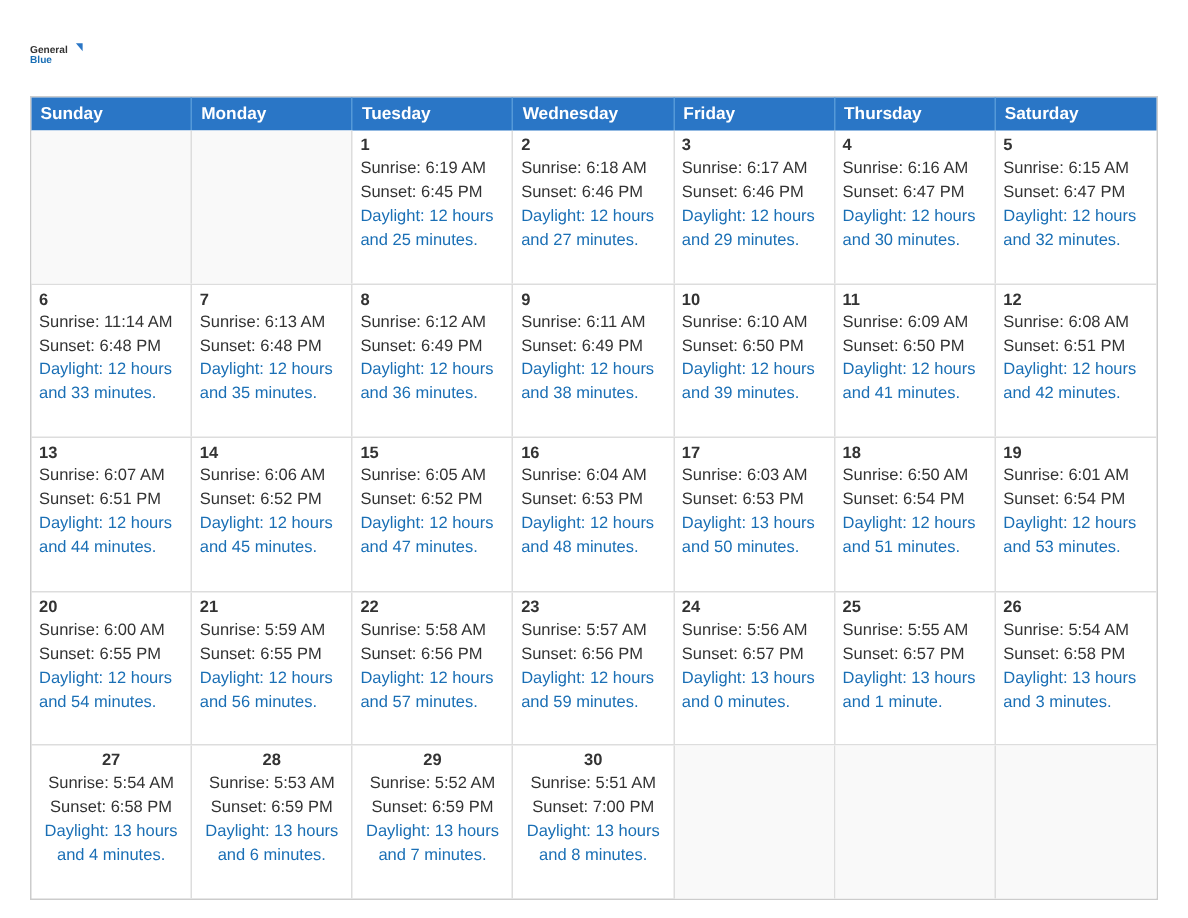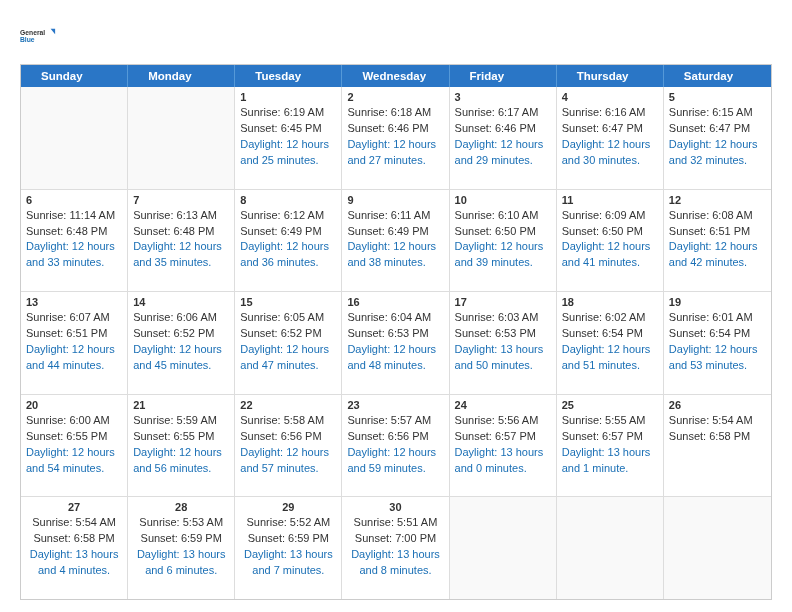--- a/index.html
+++ b/index.html
@@ -56,7 +56,7 @@
       color: #fff;
       font-size: 11.5px;
       font-weight: bold;
-      padding: 5px 20px;
+      padding: 5px 6px;
       text-align: left;
       border-right: 1px solid #5599d8;
     }

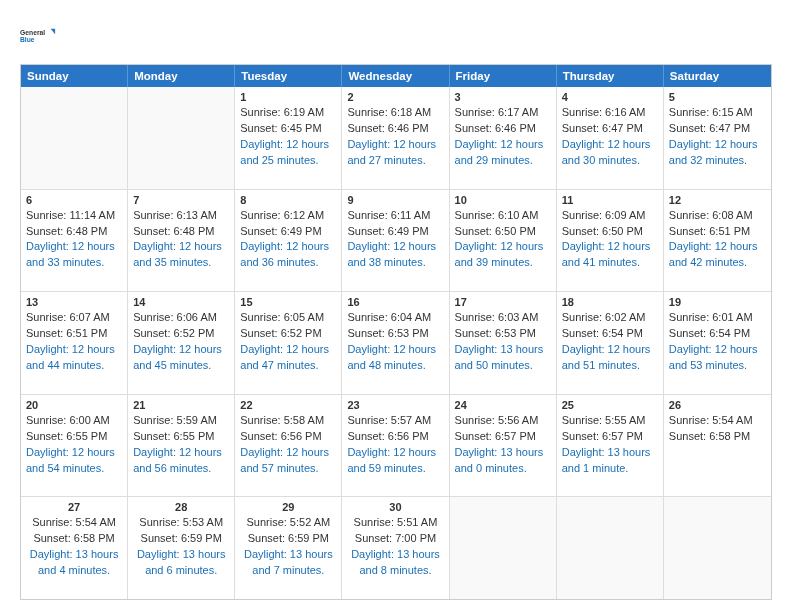--- a/index.html
+++ b/index.html
@@ -205,7 +205,7 @@
           </div>
           <div class="cal-cell">
             <span class="day-num">18</span>
-            <div class="cell-info"><span>Sunrise: 6:02 AM</span><br><span>Sunset: 6:54 PM</span><br><span class="daylight-label">Daylight: 12 hours and 51 minutes.</span></div>
+            <div class="cell-info"><span>Sunrise: 6:50 AM</span><br><span>Sunset: 6:54 PM</span><br><span class="daylight-label">Daylight: 12 hours and 51 minutes.</span></div>
           </div>
           <div class="cal-cell">
             <span class="day-num">19</span>

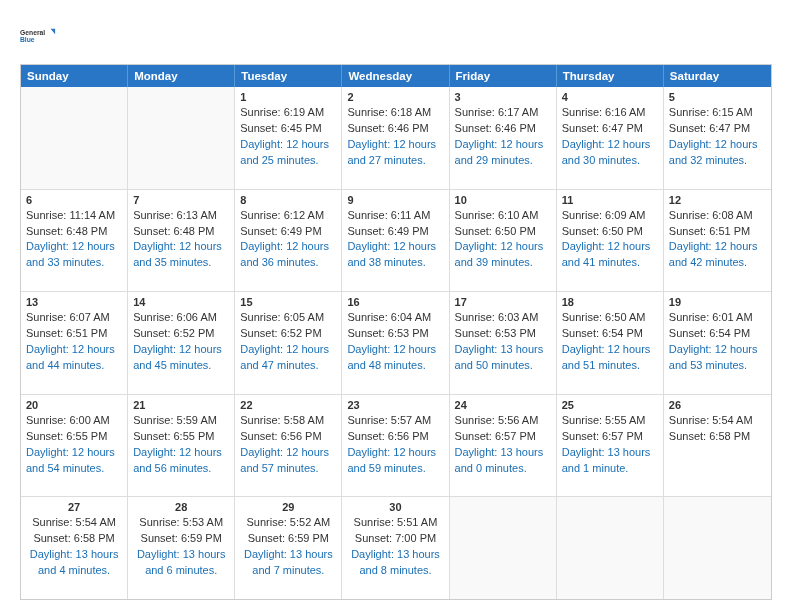--- a/index.html
+++ b/index.html
@@ -239,7 +239,7 @@
           </div>
           <div class="cal-cell">
             <span class="day-num">26</span>
-            <div class="cell-info"><span>Sunrise: 5:54 AM</span><br><span>Sunset: 6:58 PM</span><br></div>
+            <div class="cell-info"><span>Sunrise: 5:54 AM</span><br><span>Sunset: 6:58 PM</span><br><span class="daylight-label">Daylight: 13 hours and 3 minutes.</span></div>
           </div>
         </div>
         <div class="cal-week">

